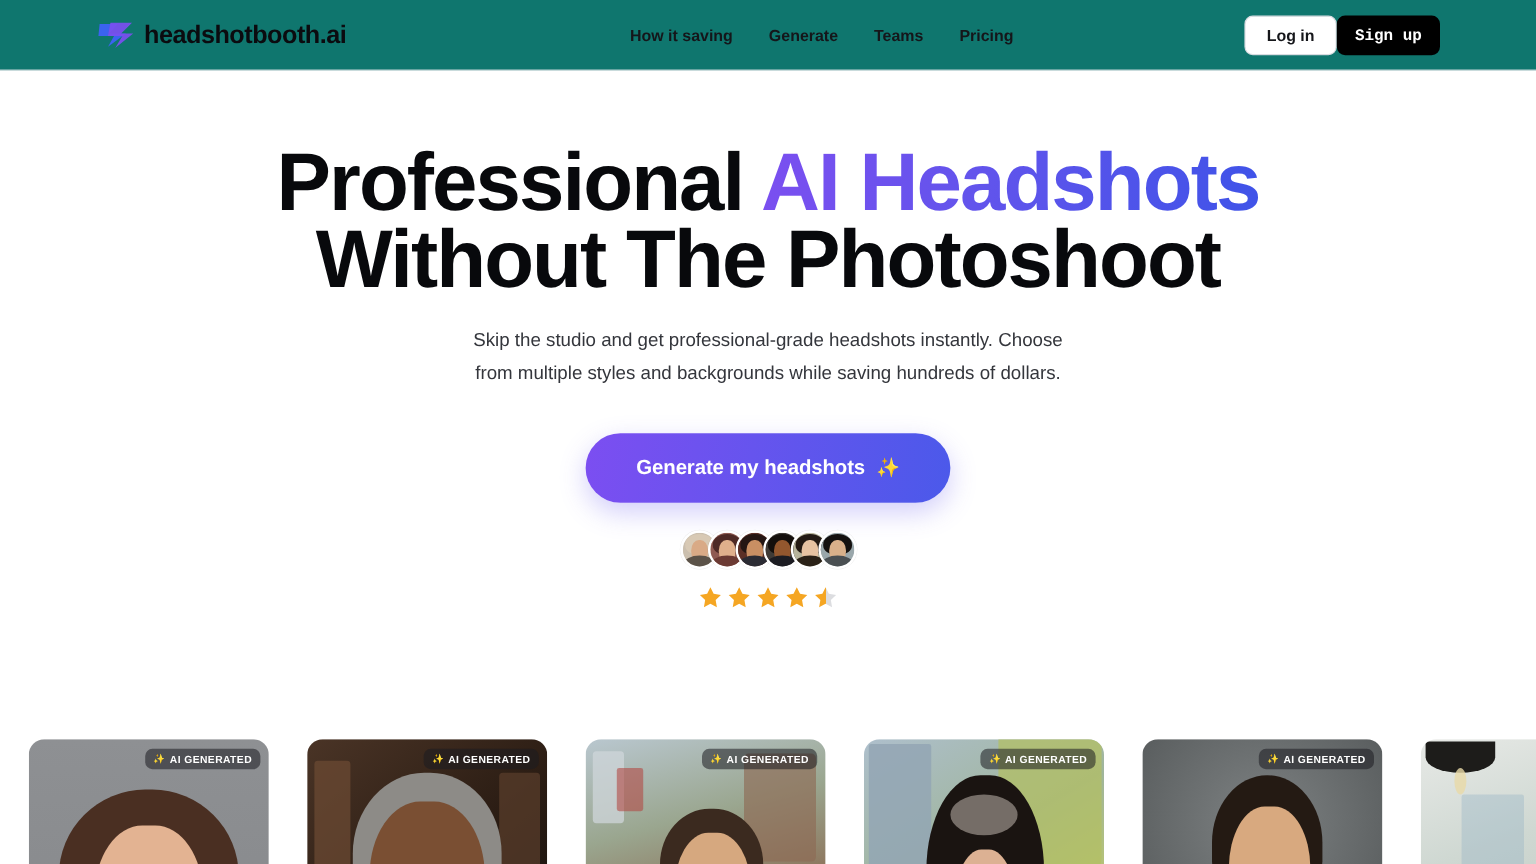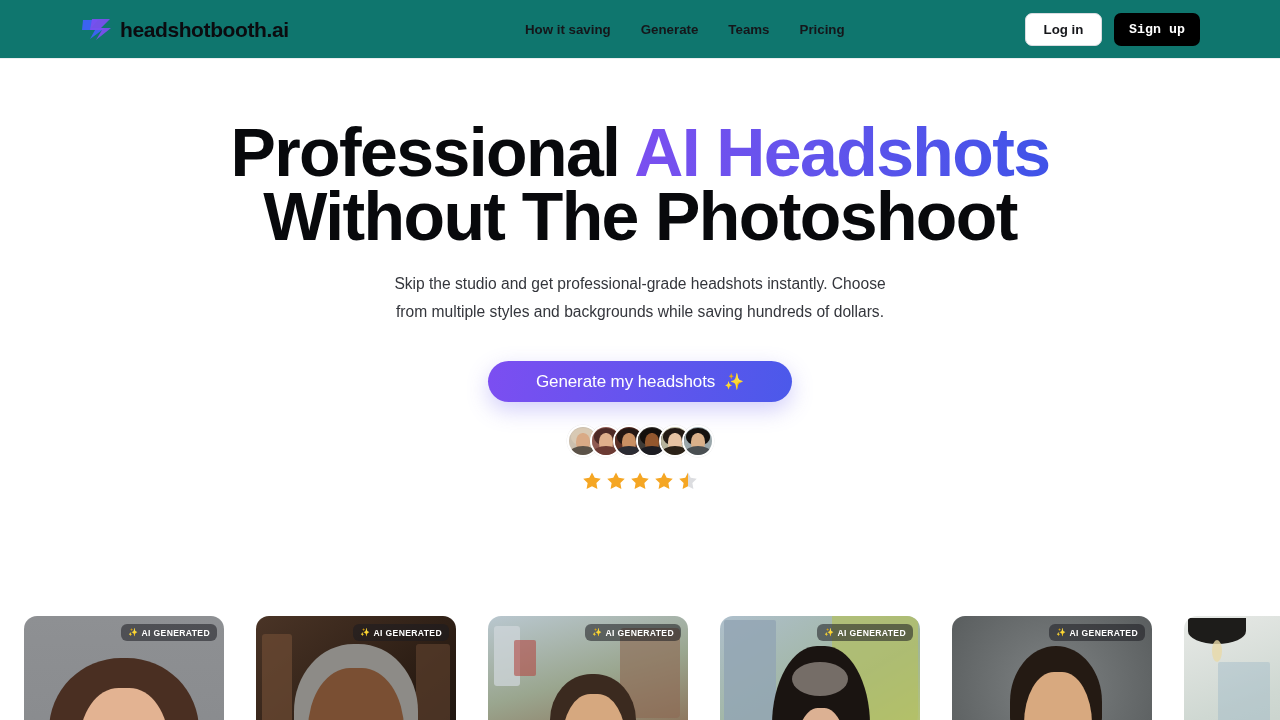--- a/index.html
+++ b/index.html
@@ -73,7 +73,6 @@
     height: 59px;
     display: flex;
     align-items: center;
-    gap: 12px;
   }
   .btn-login {
     width: 77px;

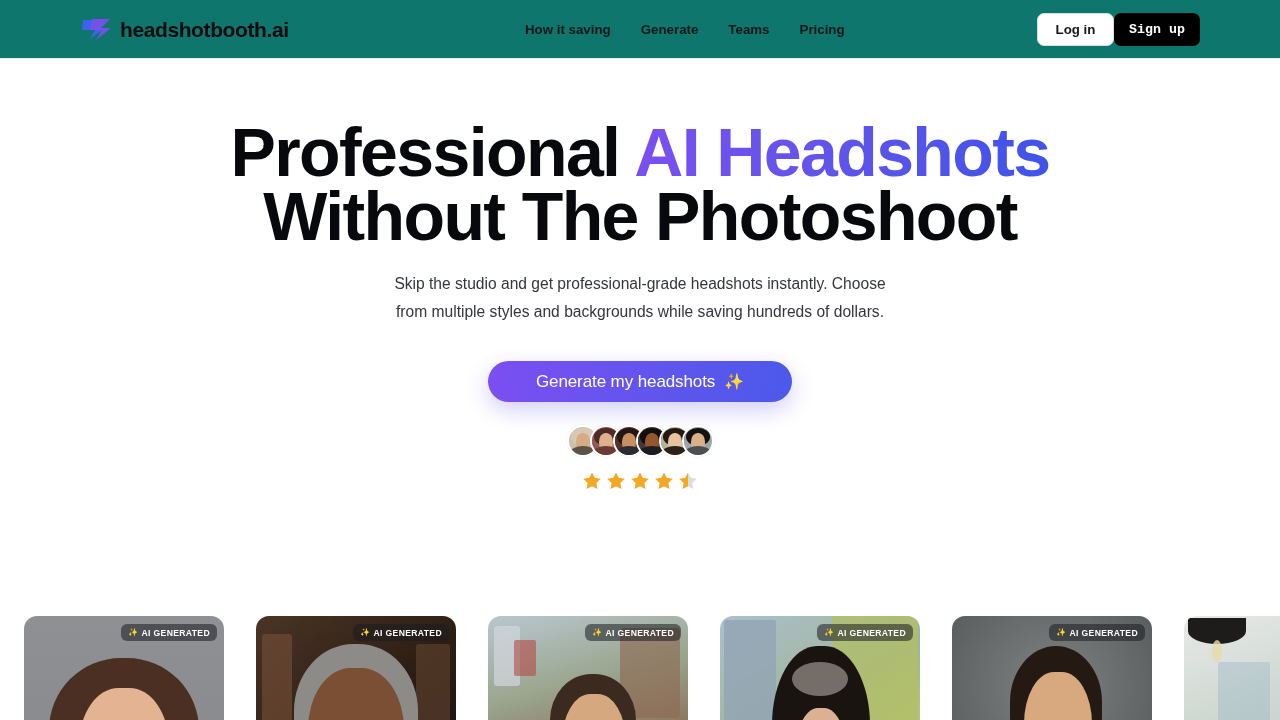--- a/index.html
+++ b/index.html
@@ -153,13 +153,13 @@
     align-items: center;
     justify-content: center;
     width: 304px;
-    height: 41px;
+    height: 58px;
     border: none;
     border-radius: 999px;
     background: linear-gradient(100deg, #7c4ef1 0%, #6654ee 45%, #4b59ea 100%);
     color: #ffffff;
     font-size: 17px;
-    font-weight: 400;
+    font-weight: 700;
     font-family: "Liberation Sans", sans-serif;
     letter-spacing: -0.1px;
     cursor: pointer;

